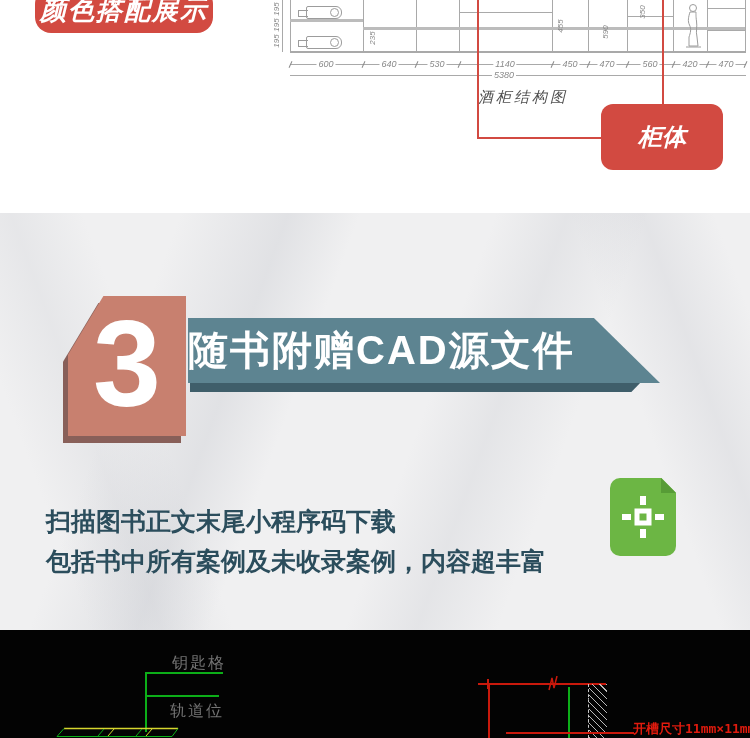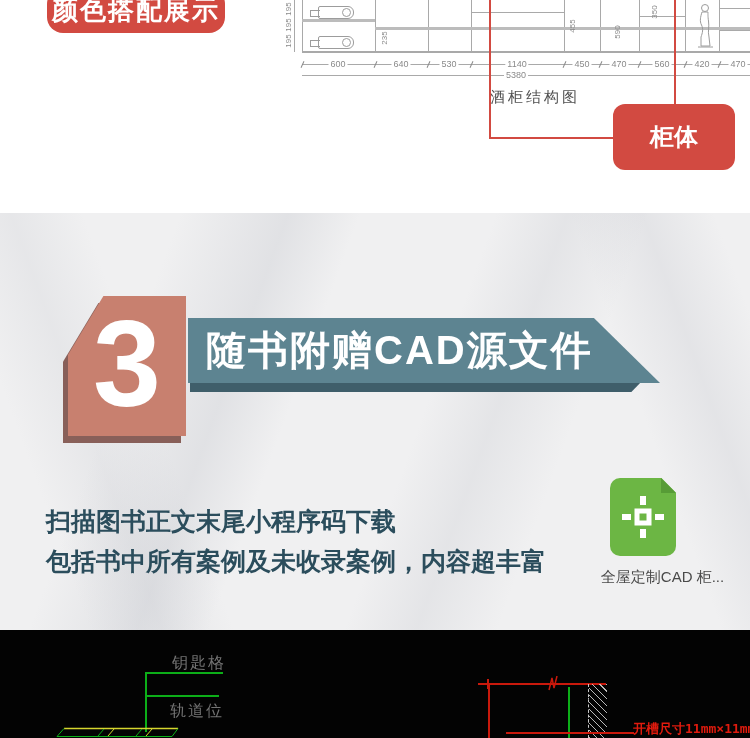--- a/index.html
+++ b/index.html
@@ -8,7 +8,7 @@
   .abs{position:absolute;}
 
   
-  .sec-top{position:absolute;left:12px;top:0;width:669px;height:213px;background:#ffffff;}
+  .sec-top{position:absolute;left:0;top:0;width:669px;height:213px;background:#ffffff;font-style:italic;}
   .badge{position:absolute;left:35px;top:-12px;width:178px;height:45px;background:#d24a41;
          border-radius:16px;color:#fff;font-weight:bold;font-size:26px;letter-spacing:2px;
          display:flex;align-items:flex-end;justify-content:center;padding-bottom:5px;box-sizing:border-box;}

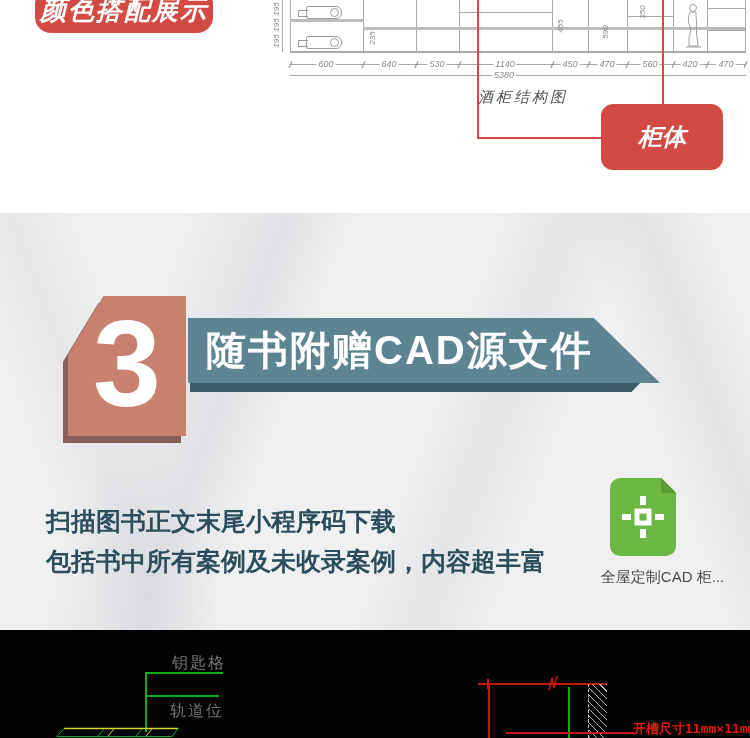--- a/index.html
+++ b/index.html
@@ -41,7 +41,7 @@
   .banner{position:absolute;left:188px;top:105px;width:472px;height:65px;background:#5d8491;
           clip-path:polygon(0 0,86% 0,100% 100%,0 100%);}
   .banner span{display:block;color:#fff;font-weight:bold;font-size:40px;line-height:65px;
-               padding-left:18px;letter-spacing:2px;white-space:nowrap;}
+               letter-spacing:2px;white-space:nowrap;}
   .subtitle{position:absolute;left:202px;top:175px;color:#2e6b80;font-weight:bold;font-size:38px;
             letter-spacing:1px;white-space:nowrap;}
   .bodytext{position:absolute;left:46px;top:288px;color:#2b4d5c;font-weight:bold;font-size:25px;

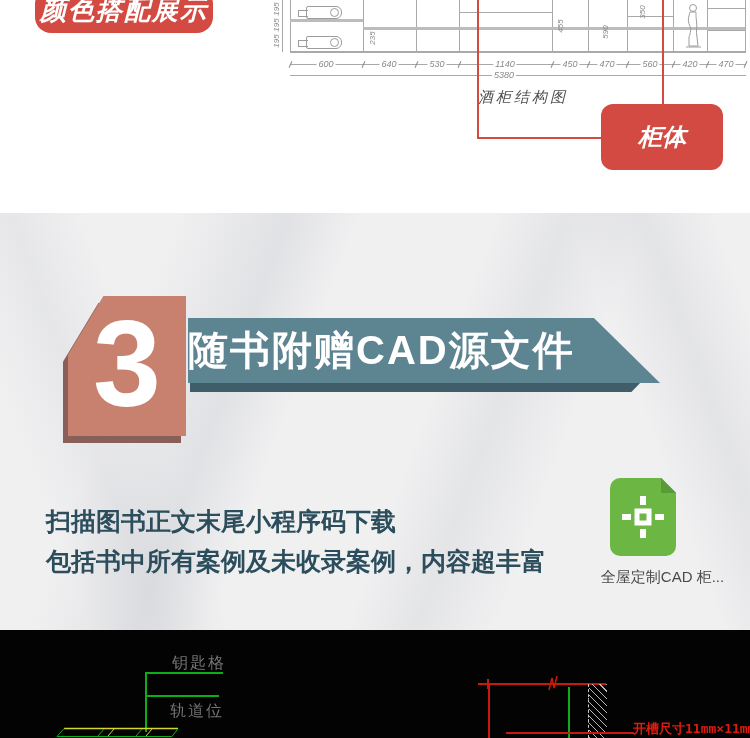--- a/index.html
+++ b/index.html
@@ -178,7 +178,6 @@
       </svg>
     </div>
     <div class="fold"></div>
-    <div class="file-caption">全屋定制CAD  柜...</div>
   </div>
 
   <div class="sec-bot">

